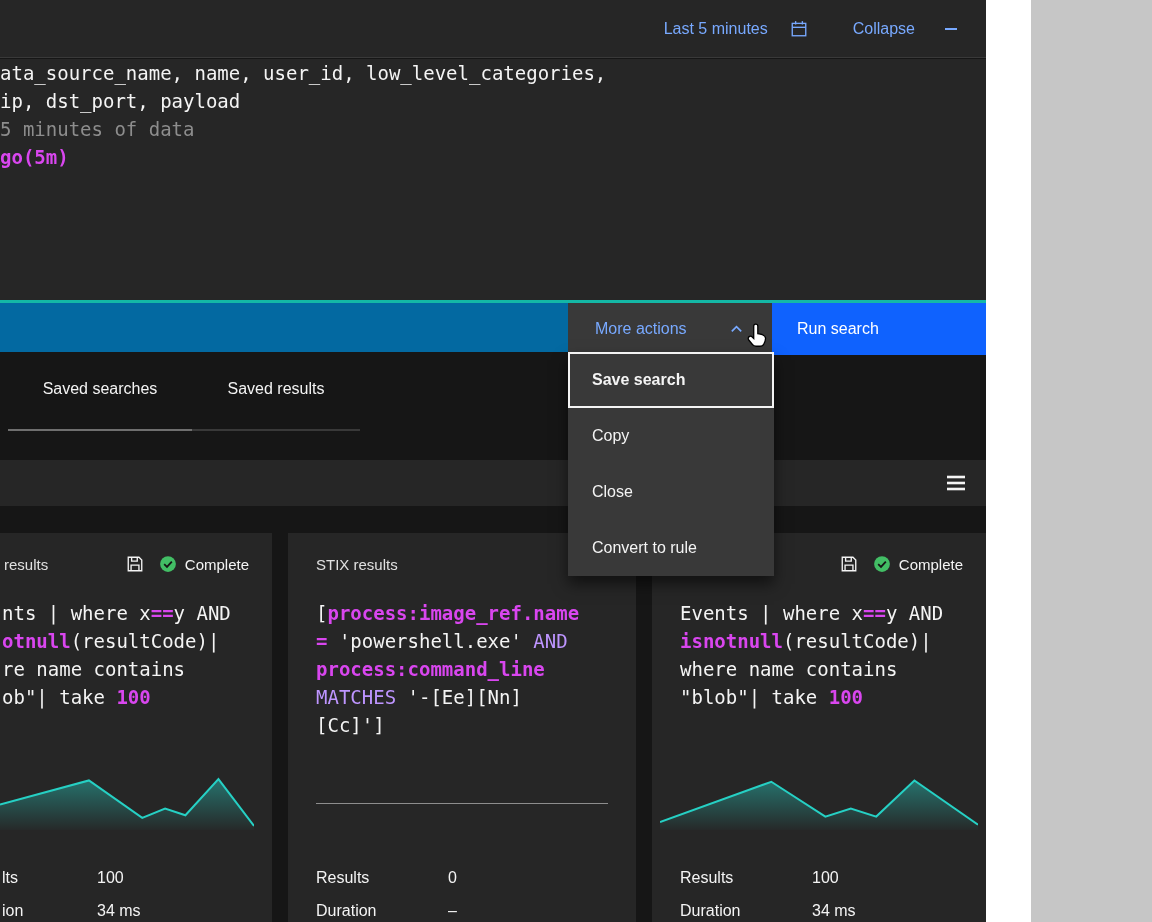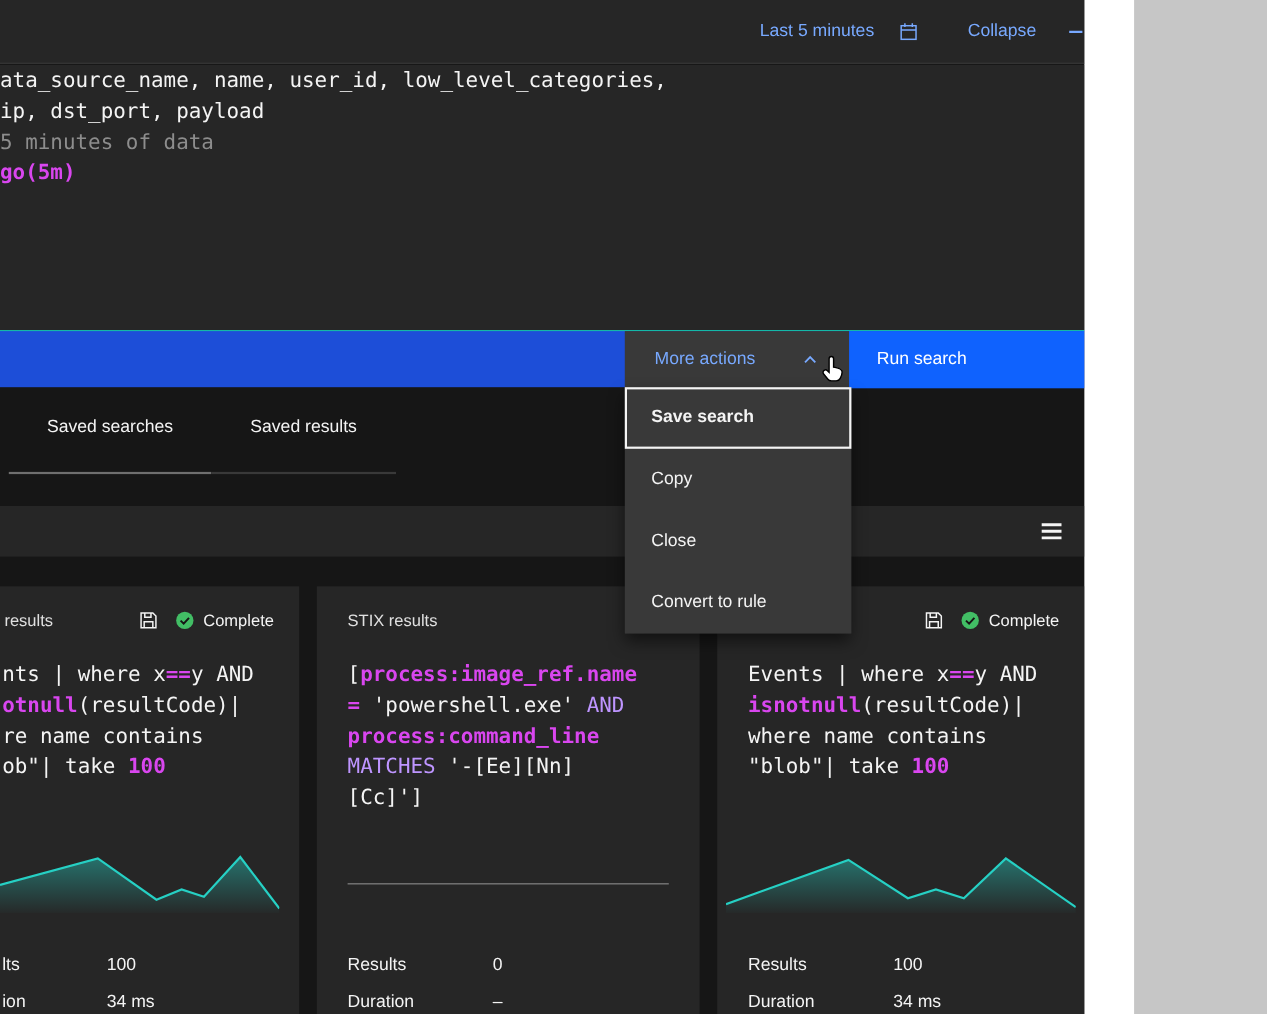--- a/index.html
+++ b/index.html
@@ -13,7 +13,7 @@
   
   .topbar { position:absolute; top:0; left:0; width:986px; height:58px; background:#262626;
     border-bottom:1px solid #393939; display:flex; align-items:center; justify-content:flex-end;
-    color:#78a9ff; font-size:16px; }
+    padding-right:27px; color:#78a9ff; font-size:16px; }
   .tr-group { display:flex; align-items:center; gap:22px; cursor:pointer; }
   .collapse-group { display:flex; align-items:center; gap:28px; margin-left:45px; cursor:pointer; }
 

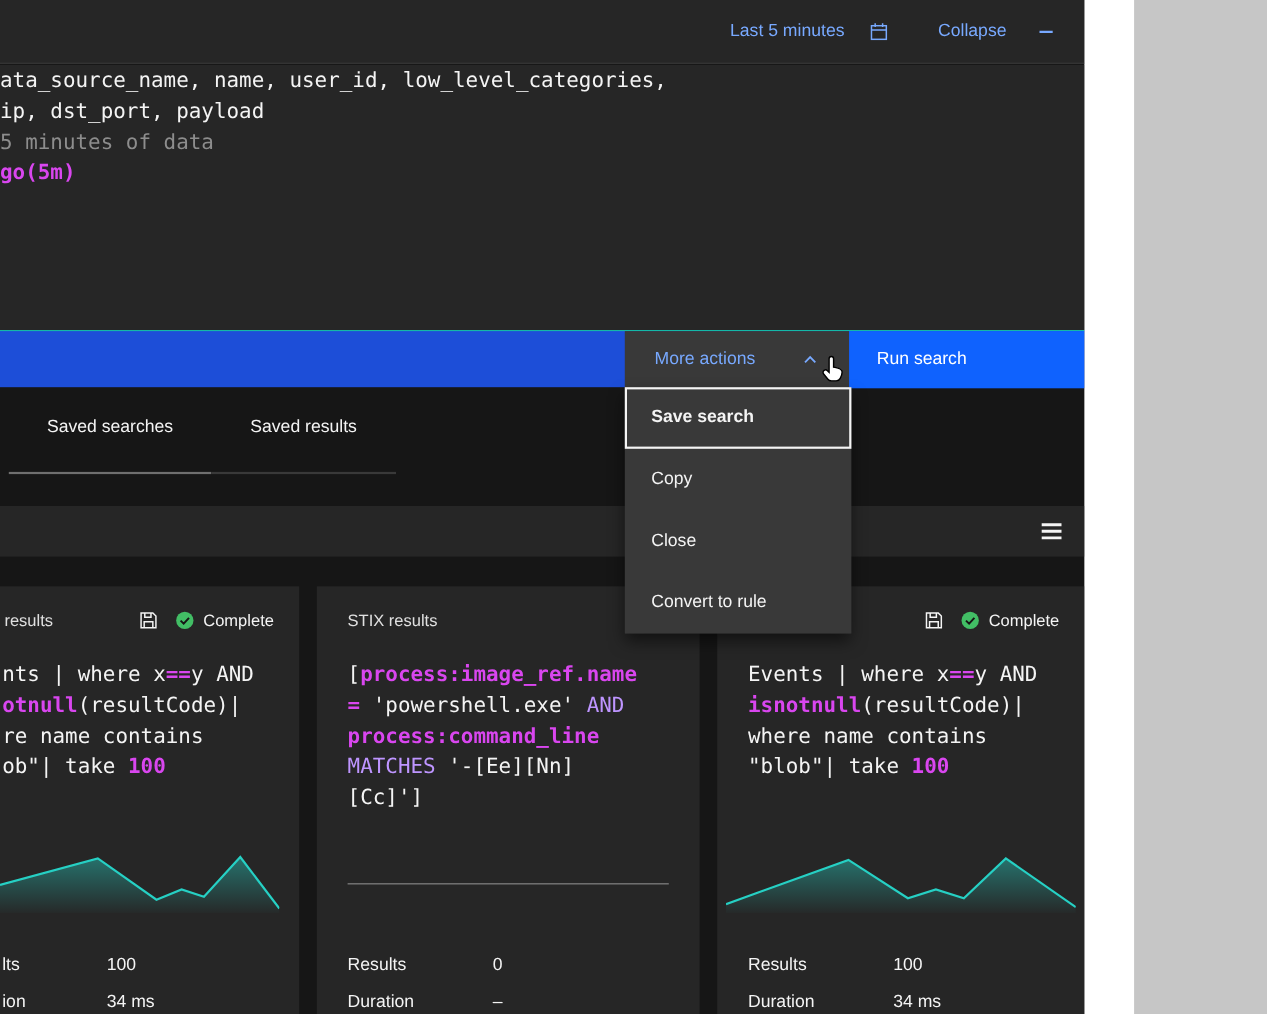--- a/index.html
+++ b/index.html
@@ -24,8 +24,8 @@
   .tok-w { color:#f4f4f4; } .tok-t { color:#d946ef;font-weight:bold; } .tok-p { color:#be95ff; } .tok-c { color:#8d8d8d; }
 
   
-  .toolbar { position:absolute; top:300px; left:0; width:986px; height:52px; background:#1d4ed8;
-    border-top:1px solid #14b8a6; }
+  .toolbar { position:absolute; top:300px; left:0; width:986px; height:52px; background:#0369a1;
+    border-top:3px solid #14b8a6; }
   .btn-more { position:absolute; left:568px; top:0; width:204px; height:52px; background:#393939;
     border:none; color:#78a9ff; font-size:16px; display:flex; align-items:center;
     justify-content:space-between; padding:0 28px 0 27px; cursor:pointer; font-family:inherit; }

